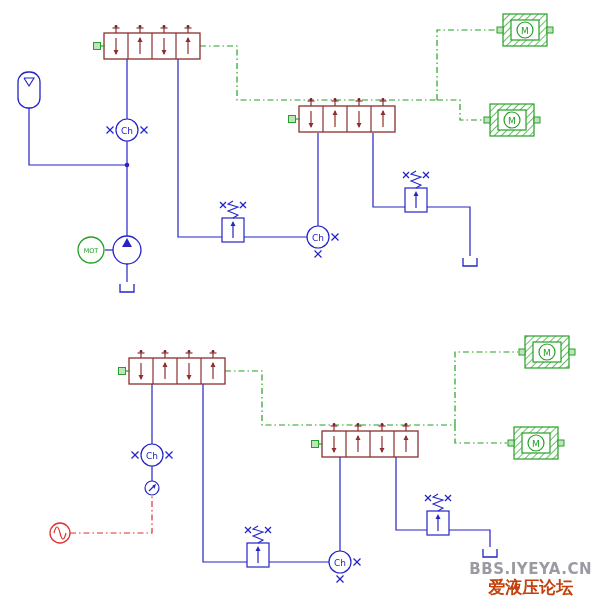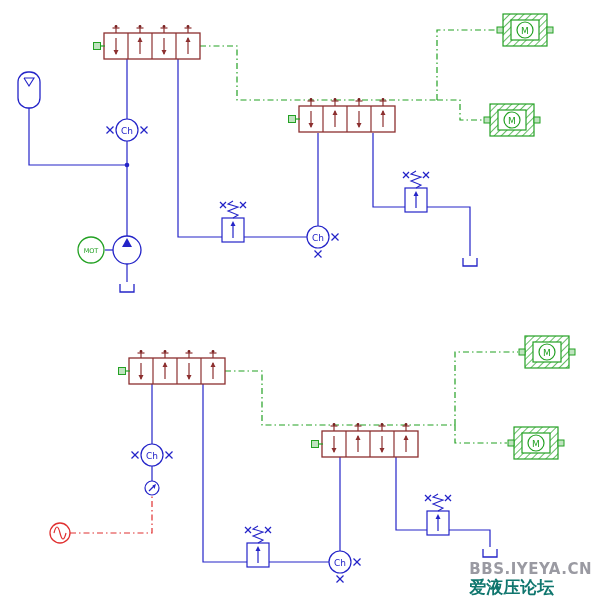--- a/index.html
+++ b/index.html
@@ -7,7 +7,7 @@
          font-family:"DejaVu Sans",sans-serif;}
   svg{position:absolute;left:0;top:0;}
   svg text{font-family:"DejaVu Sans",sans-serif;}
-  .watermark{position:absolute;right:8px;bottom:5px;text-align:left;line-height:1.15;margin-left:36px;}
+  .watermark{position:absolute;right:8px;bottom:5px;text-align:center;line-height:1.15;margin-left:36px;}
   .wm1{font-size:15px;font-weight:bold;letter-spacing:0.5px;}
   .wm2{font-size:17px;font-weight:bold;}
 </style>

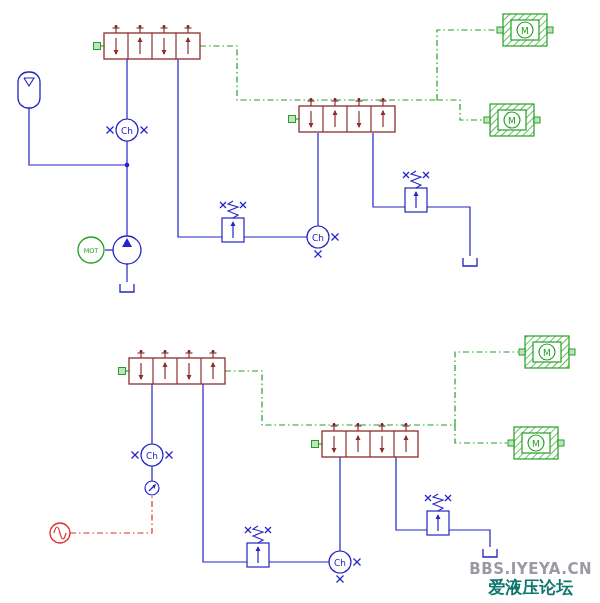--- a/index.html
+++ b/index.html
@@ -353,7 +353,7 @@
     </svg>
   <div class="watermark">
     <div class="wm1" style="color: rgb(154, 154, 162);">BBS.IYEYA.CN</div>
-    <div class="wm2" style="color: #0f766e;">爱液压论坛</div>
+    <div class="wm2" style="color: #c2410c;">爱液压论坛</div>
   </div>
 </div>
 

